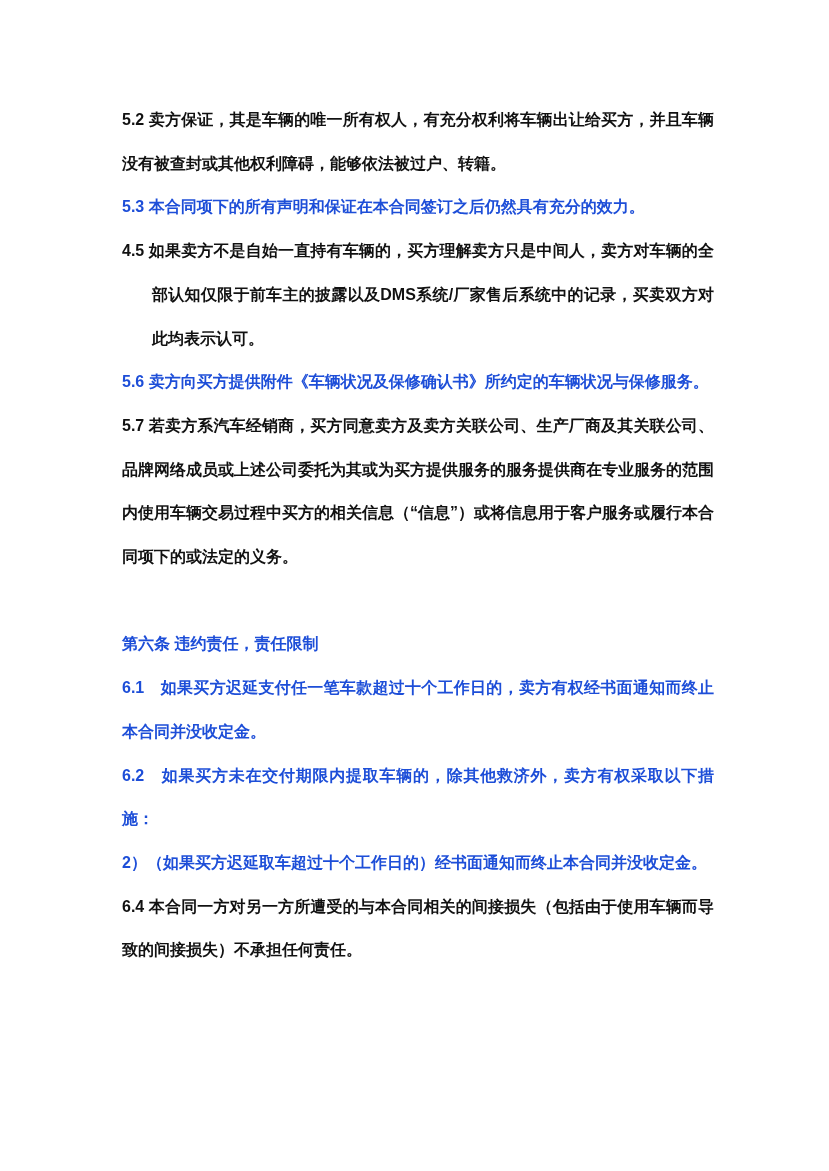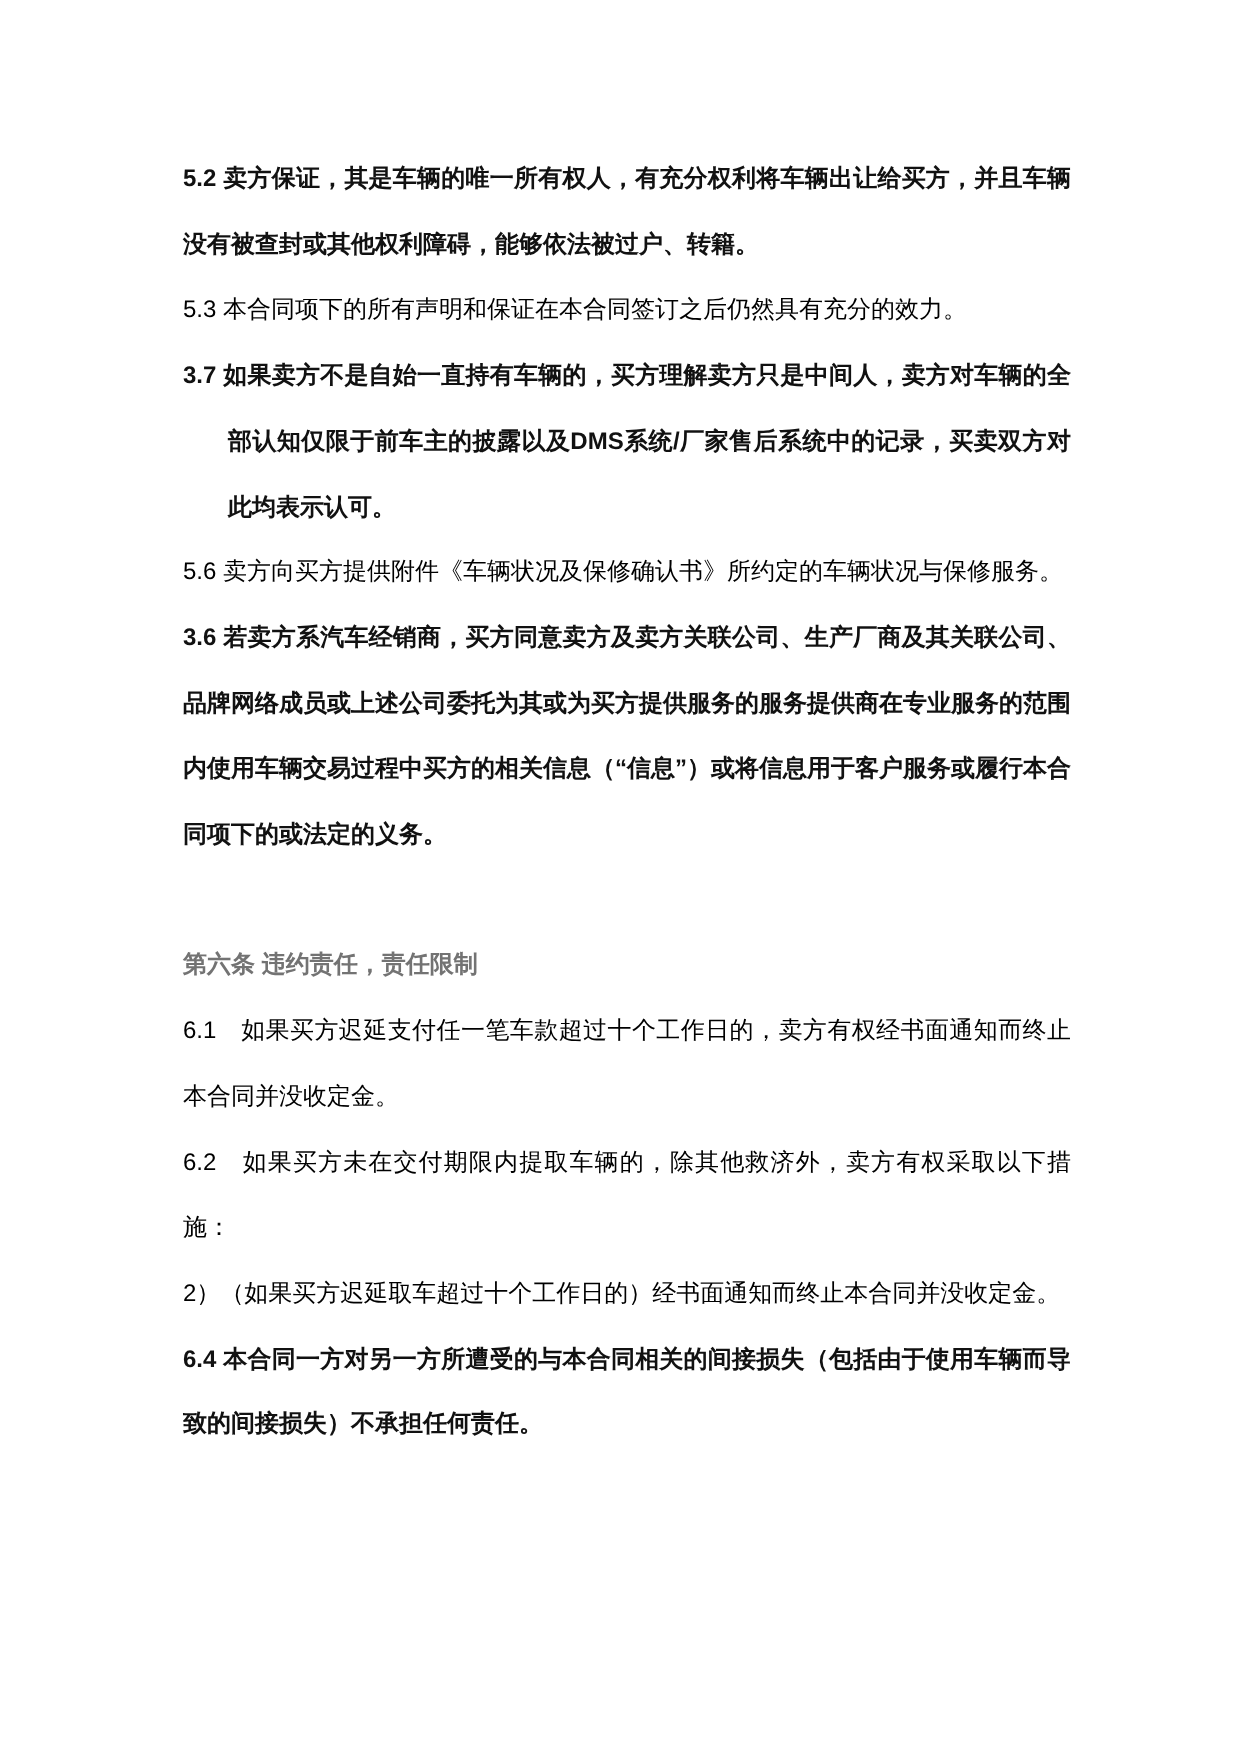--- a/index.html
+++ b/index.html
@@ -23,8 +23,8 @@
     font-size: 16px;
     line-height: 43.7px;
     text-align: justify;
-    color: #000000;
-    font-weight: 400;
+    color: #1d4ed8;
+    font-weight: 700;
     word-break: break-all;
   }
   .para.bold {

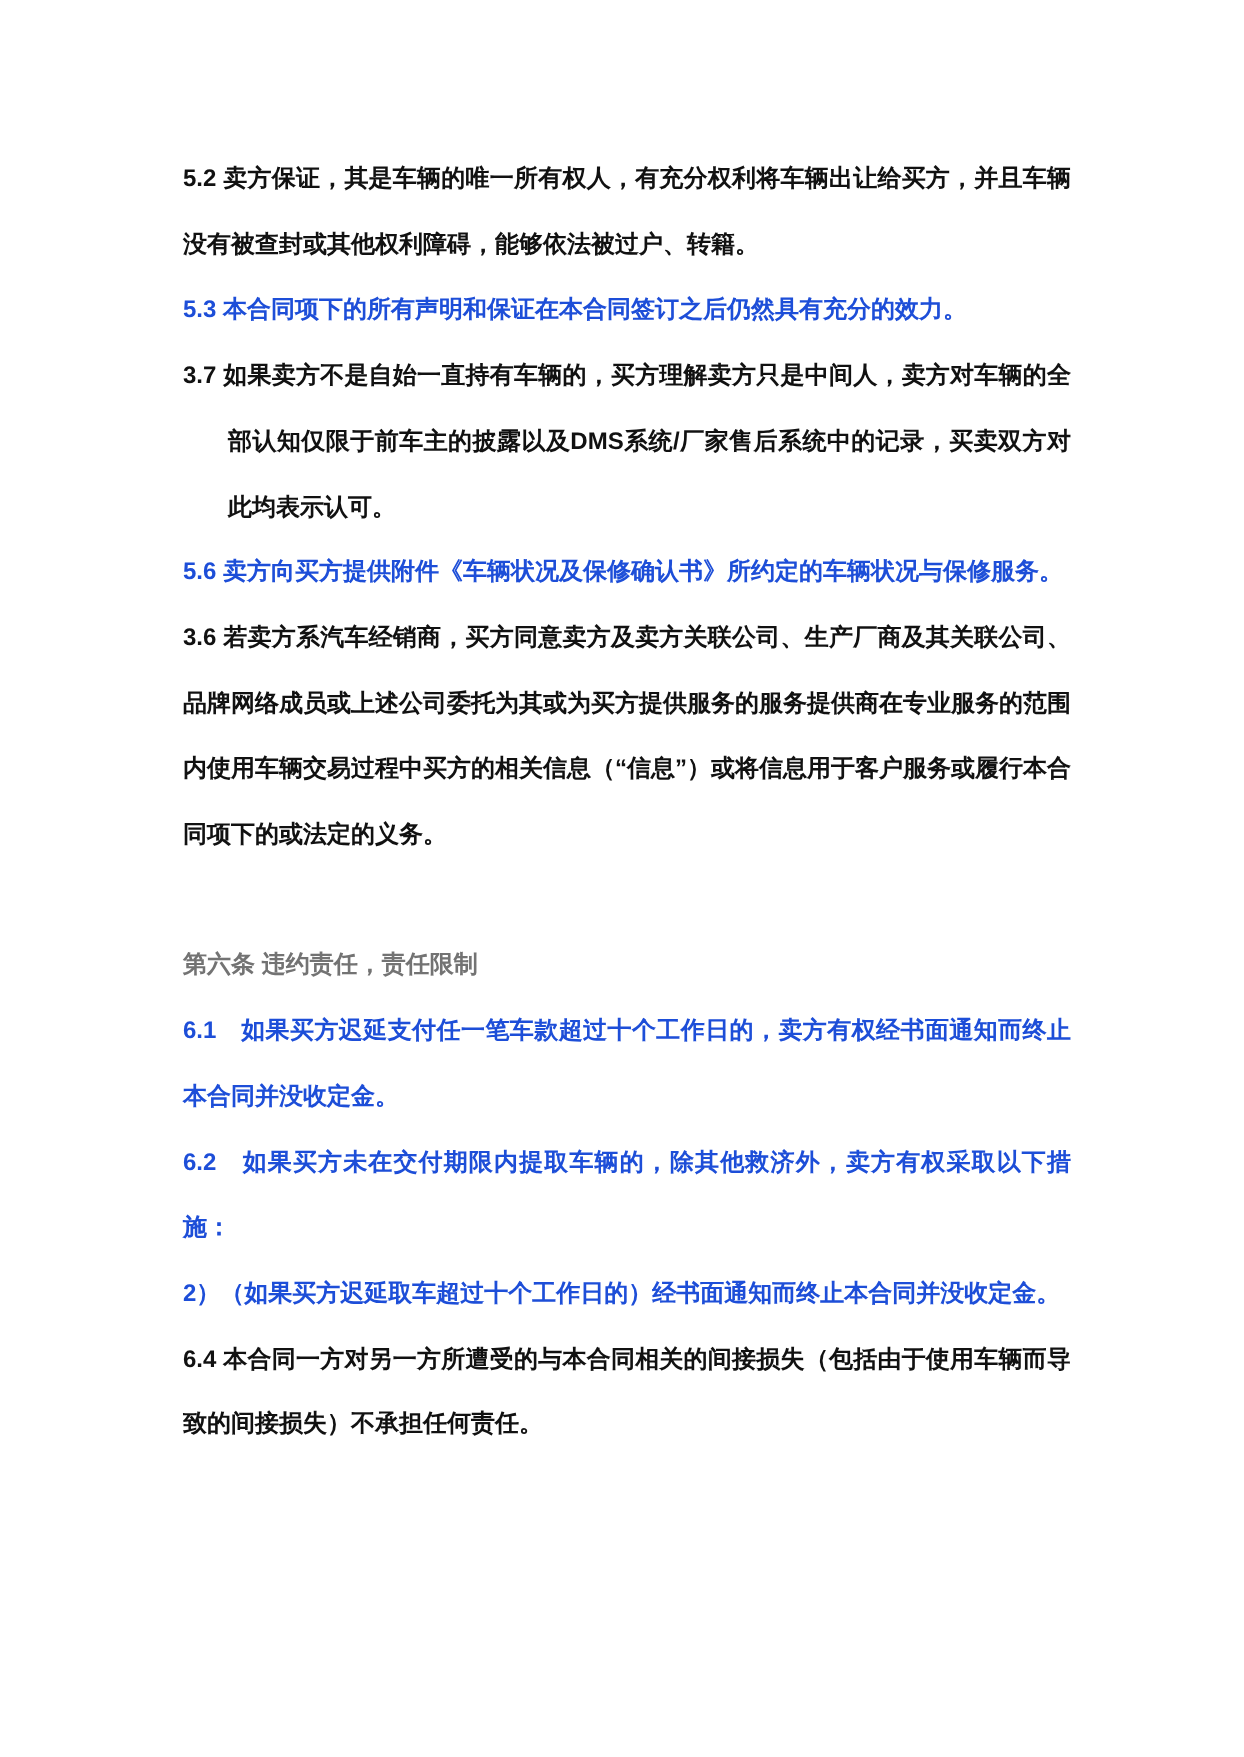--- a/index.html
+++ b/index.html
@@ -51,7 +51,7 @@
 
   <p class="para bold">5.2 卖方保证，其是车辆的唯一所有权人，有充分权利将车辆出让给买方，并且车辆没有被查封或其他权利障碍，能够依法被过户、转籍。</p>
   <p class="para">5.3 本合同项下的所有声明和保证在本合同签订之后仍然具有充分的效力。</p>
-  <p class="para bold hang">3.7 如果卖方不是自始一直持有车辆的，买方理解卖方只是中间人，卖方对车辆的全部认知仅限于前车主的披露以及DMS系统/厂家售后系统中的记录，买卖双方对此均表示认可。</p>
+  <p class="para bold hang">4.5 如果卖方不是自始一直持有车辆的，买方理解卖方只是中间人，卖方对车辆的全部认知仅限于前车主的披露以及DMS系统/厂家售后系统中的记录，买卖双方对此均表示认可。</p>
   <p class="para">5.6 卖方向买方提供附件《车辆状况及保修确认书》所约定的车辆状况与保修服务。</p>
   <p class="para bold">3.6 若卖方系汽车经销商，买方同意卖方及卖方关联公司、生产厂商及其关联公司、品牌网络成员或上述公司委托为其或为买方提供服务的服务提供商在专业服务的范围内使用车辆交易过程中买方的相关信息（“信息”）或将信息用于客户服务或履行本合同项下的或法定的义务。</p>
 

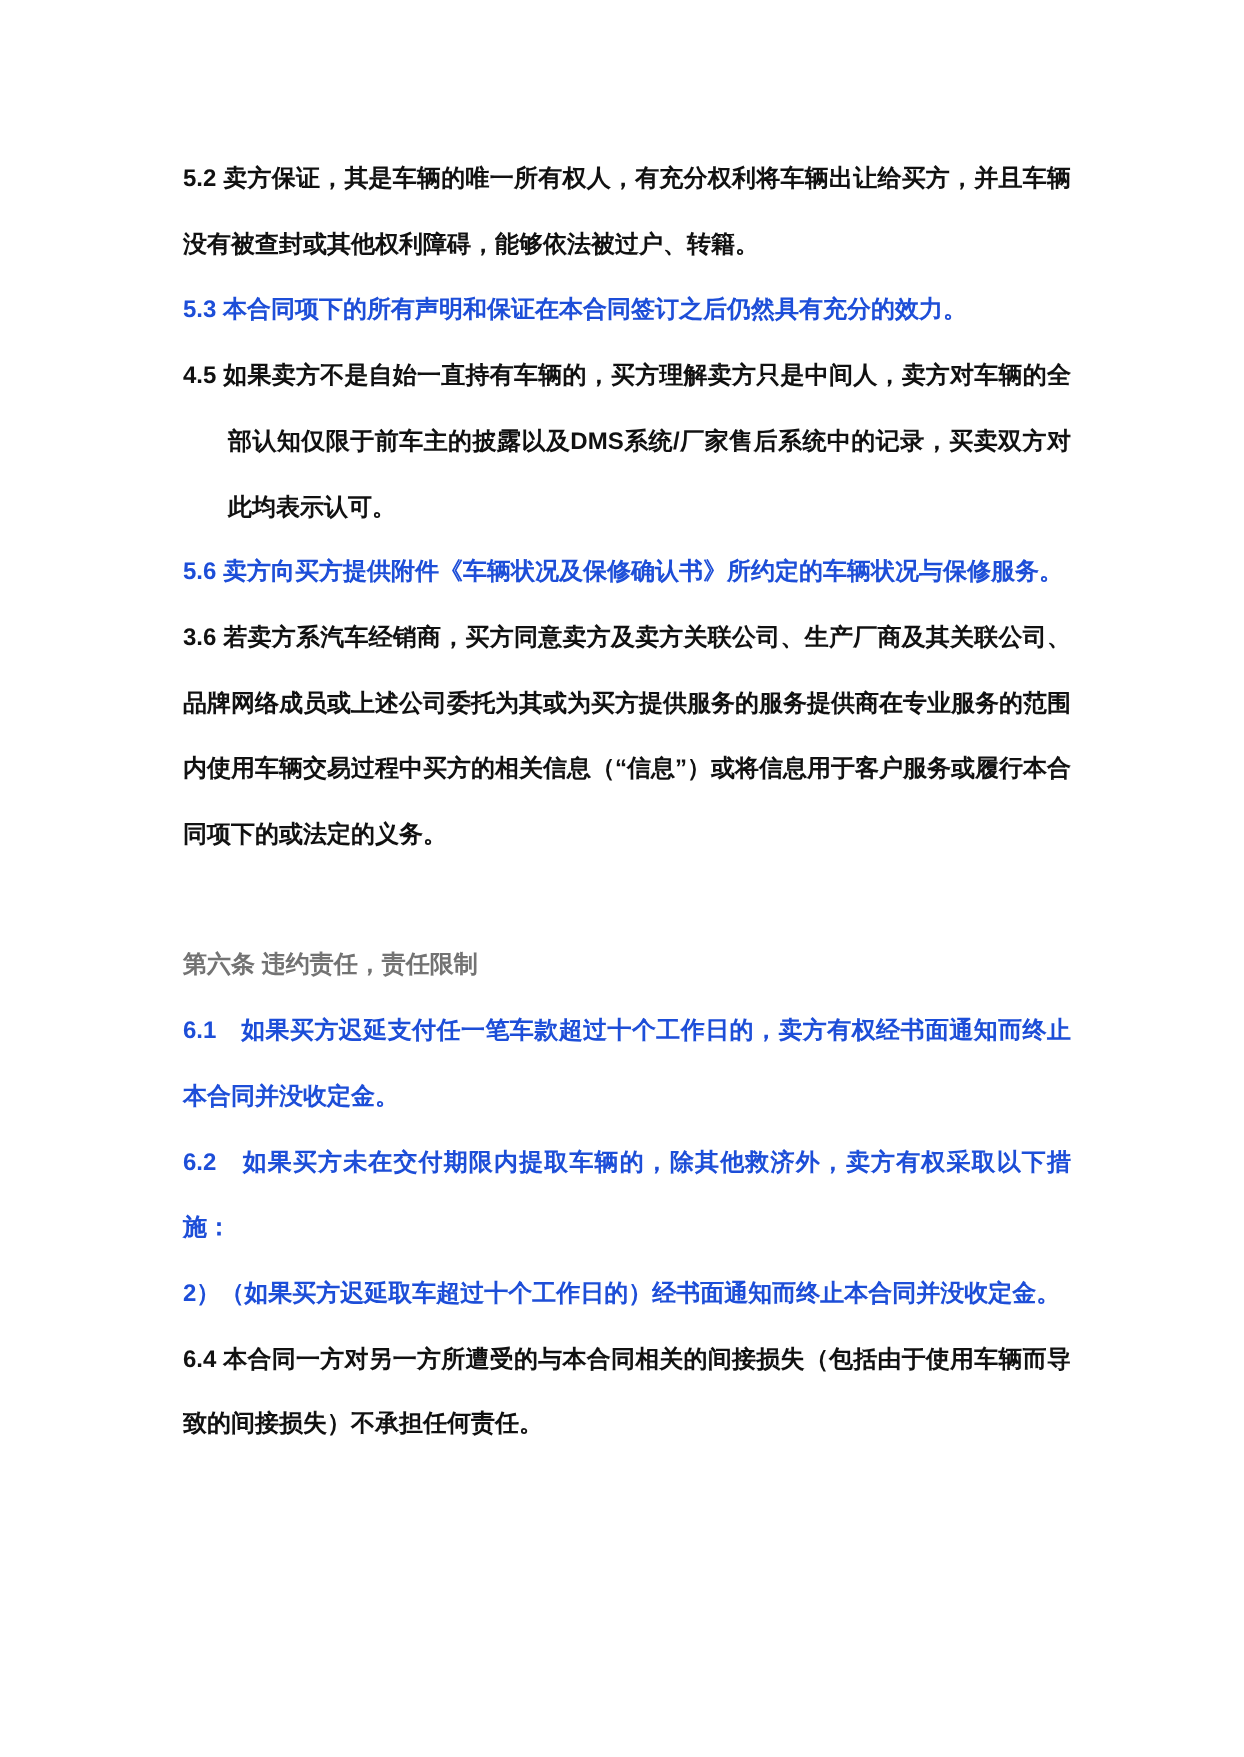--- a/index.html
+++ b/index.html
@@ -53,7 +53,7 @@
   <p class="para">5.3 本合同项下的所有声明和保证在本合同签订之后仍然具有充分的效力。</p>
   <p class="para bold hang">4.5 如果卖方不是自始一直持有车辆的，买方理解卖方只是中间人，卖方对车辆的全部认知仅限于前车主的披露以及DMS系统/厂家售后系统中的记录，买卖双方对此均表示认可。</p>
   <p class="para">5.6 卖方向买方提供附件《车辆状况及保修确认书》所约定的车辆状况与保修服务。</p>
-  <p class="para bold">3.6 若卖方系汽车经销商，买方同意卖方及卖方关联公司、生产厂商及其关联公司、品牌网络成员或上述公司委托为其或为买方提供服务的服务提供商在专业服务的范围内使用车辆交易过程中买方的相关信息（“信息”）或将信息用于客户服务或履行本合同项下的或法定的义务。</p>
+  <p class="para bold">5.7 若卖方系汽车经销商，买方同意卖方及卖方关联公司、生产厂商及其关联公司、品牌网络成员或上述公司委托为其或为买方提供服务的服务提供商在专业服务的范围内使用车辆交易过程中买方的相关信息（“信息”）或将信息用于客户服务或履行本合同项下的或法定的义务。</p>
 
   <h2 class="section-heading">第六条 违约责任，责任限制</h2>
 

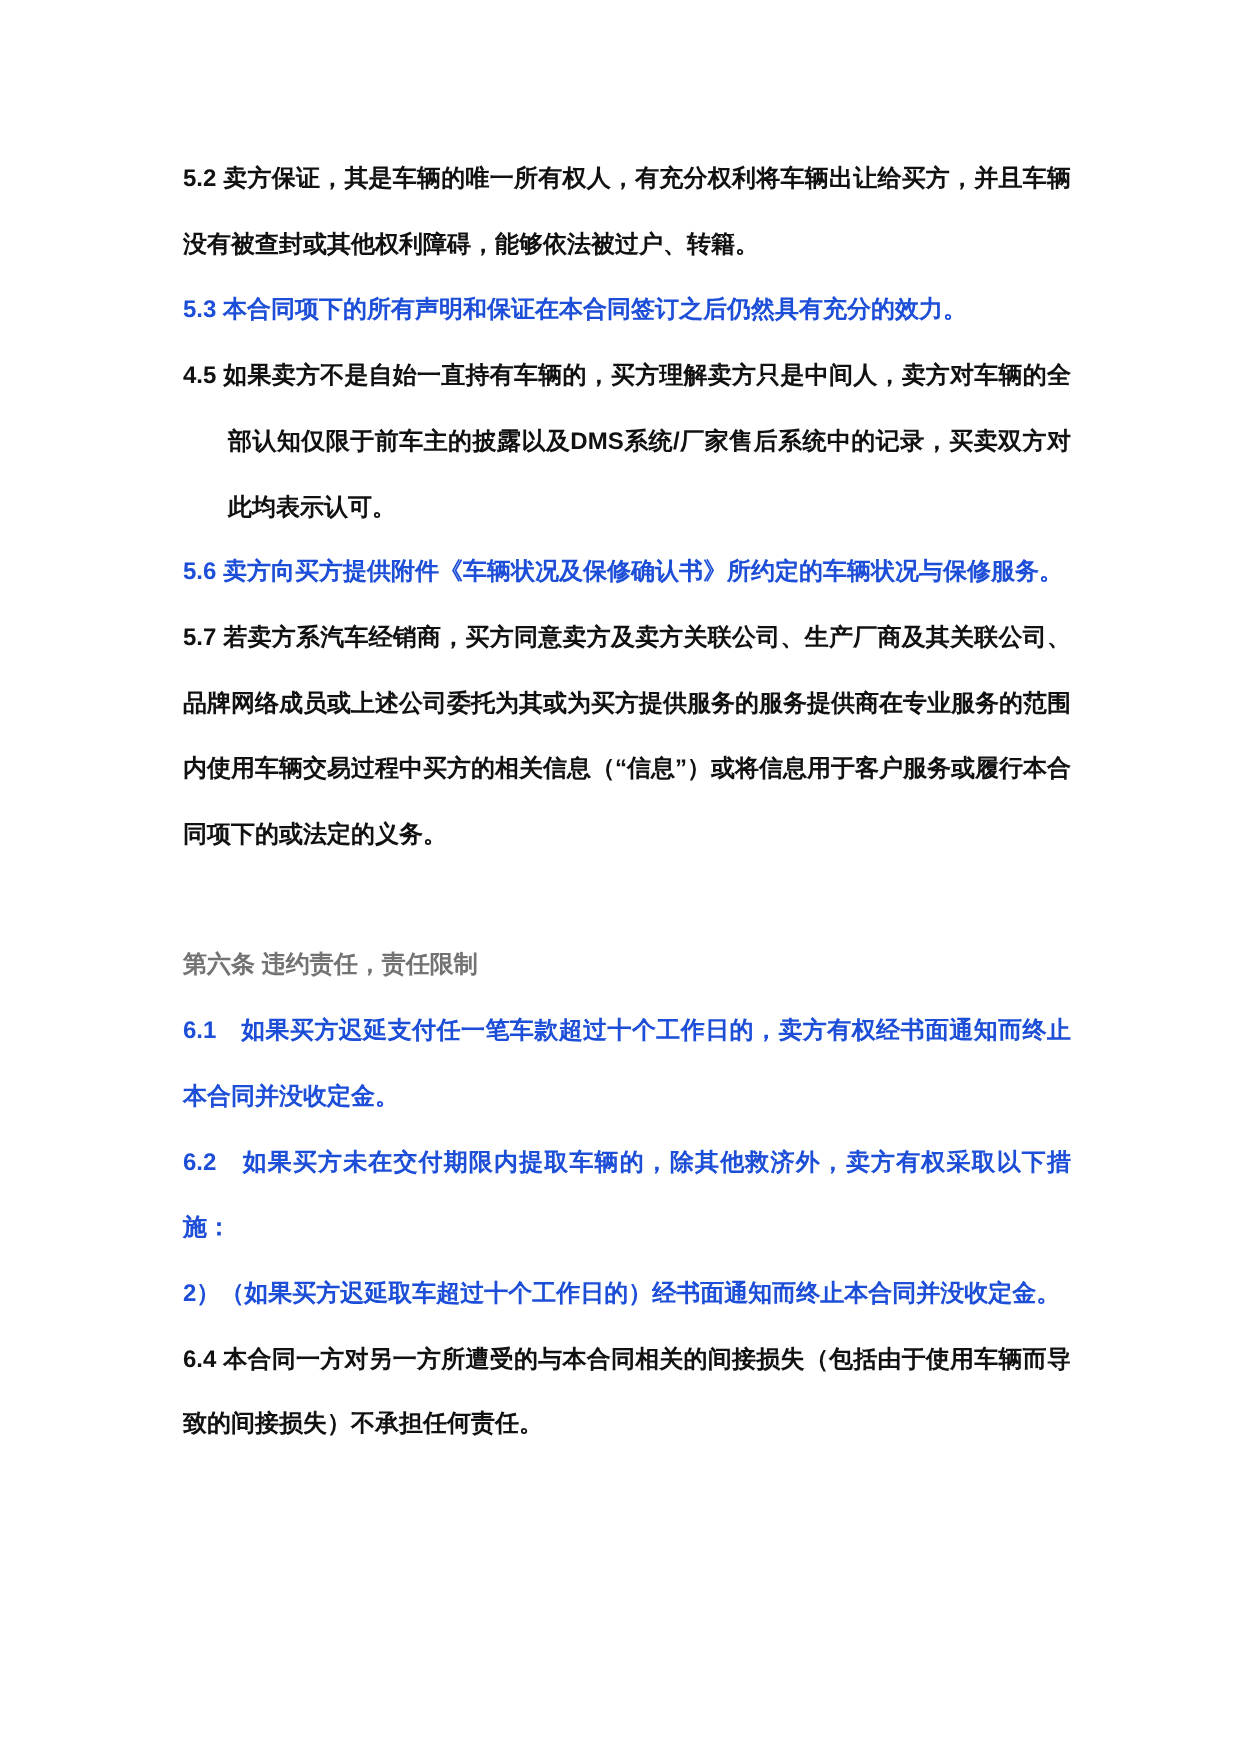--- a/index.html
+++ b/index.html
@@ -39,7 +39,7 @@
     margin: 43.7px 0 0 0;
     font-size: 16px;
     line-height: 43.7px;
-    color: #737373;
+    color: #1d4ed8;
     font-weight: 700;
     text-align: left;
   }

